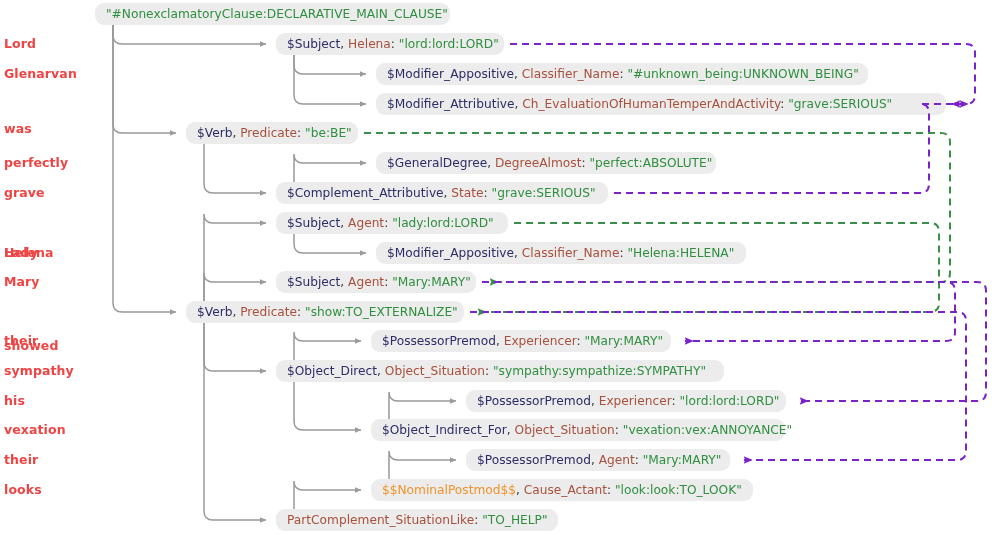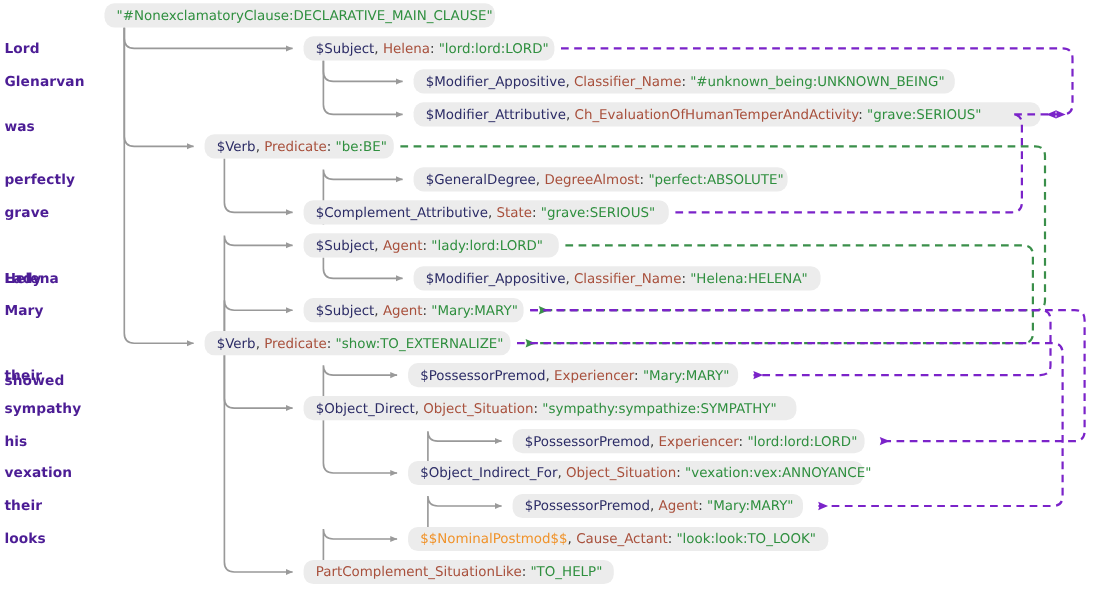--- a/index.html
+++ b/index.html
@@ -19,7 +19,7 @@
     left:4px;
     font-size:12.5px;
     font-weight:bold;
-    color:#4c1d95;
+    color:#ef4444;
     letter-spacing:.1px;
     white-space:nowrap;
     line-height:14px;

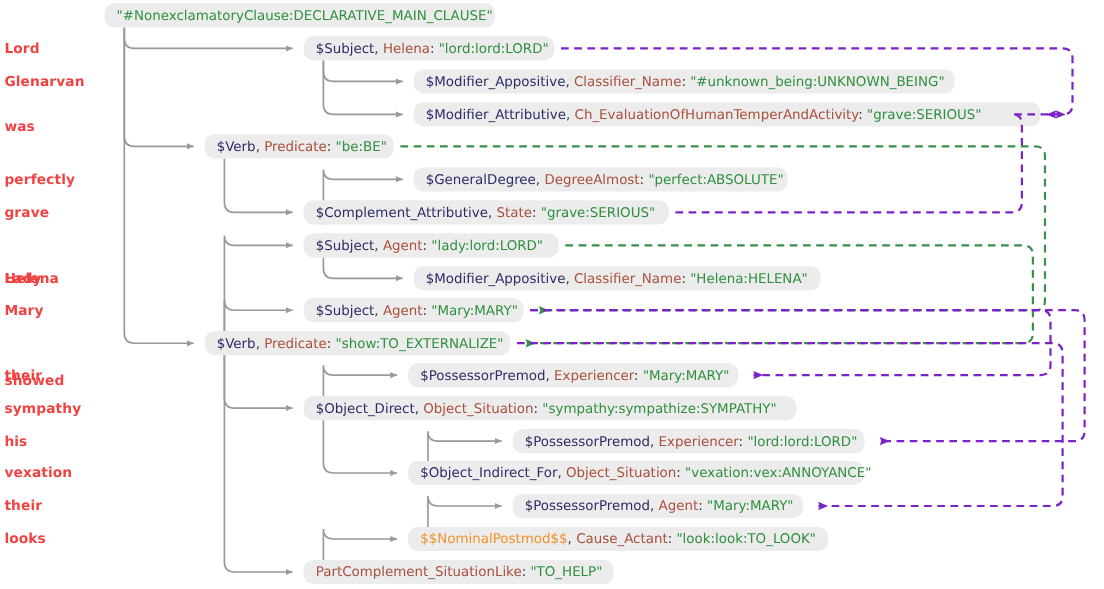--- a/index.html
+++ b/index.html
@@ -85,7 +85,7 @@
   <div id="words">
       <div class="word" style="top: 37px;">Lord</div>
       <div class="word" style="top: 67px;">Glenarvan</div>
-      <div class="word" style="top: 108px;">was</div>
+      <div class="word" style="top: 122px;">was</div>
       <div class="word" style="top: 156px;">perfectly</div>
       <div class="word" style="top: 186px;">grave</div>
       <div class="word" style="top: 216px; margin-top: 30px;">Lady</div>

